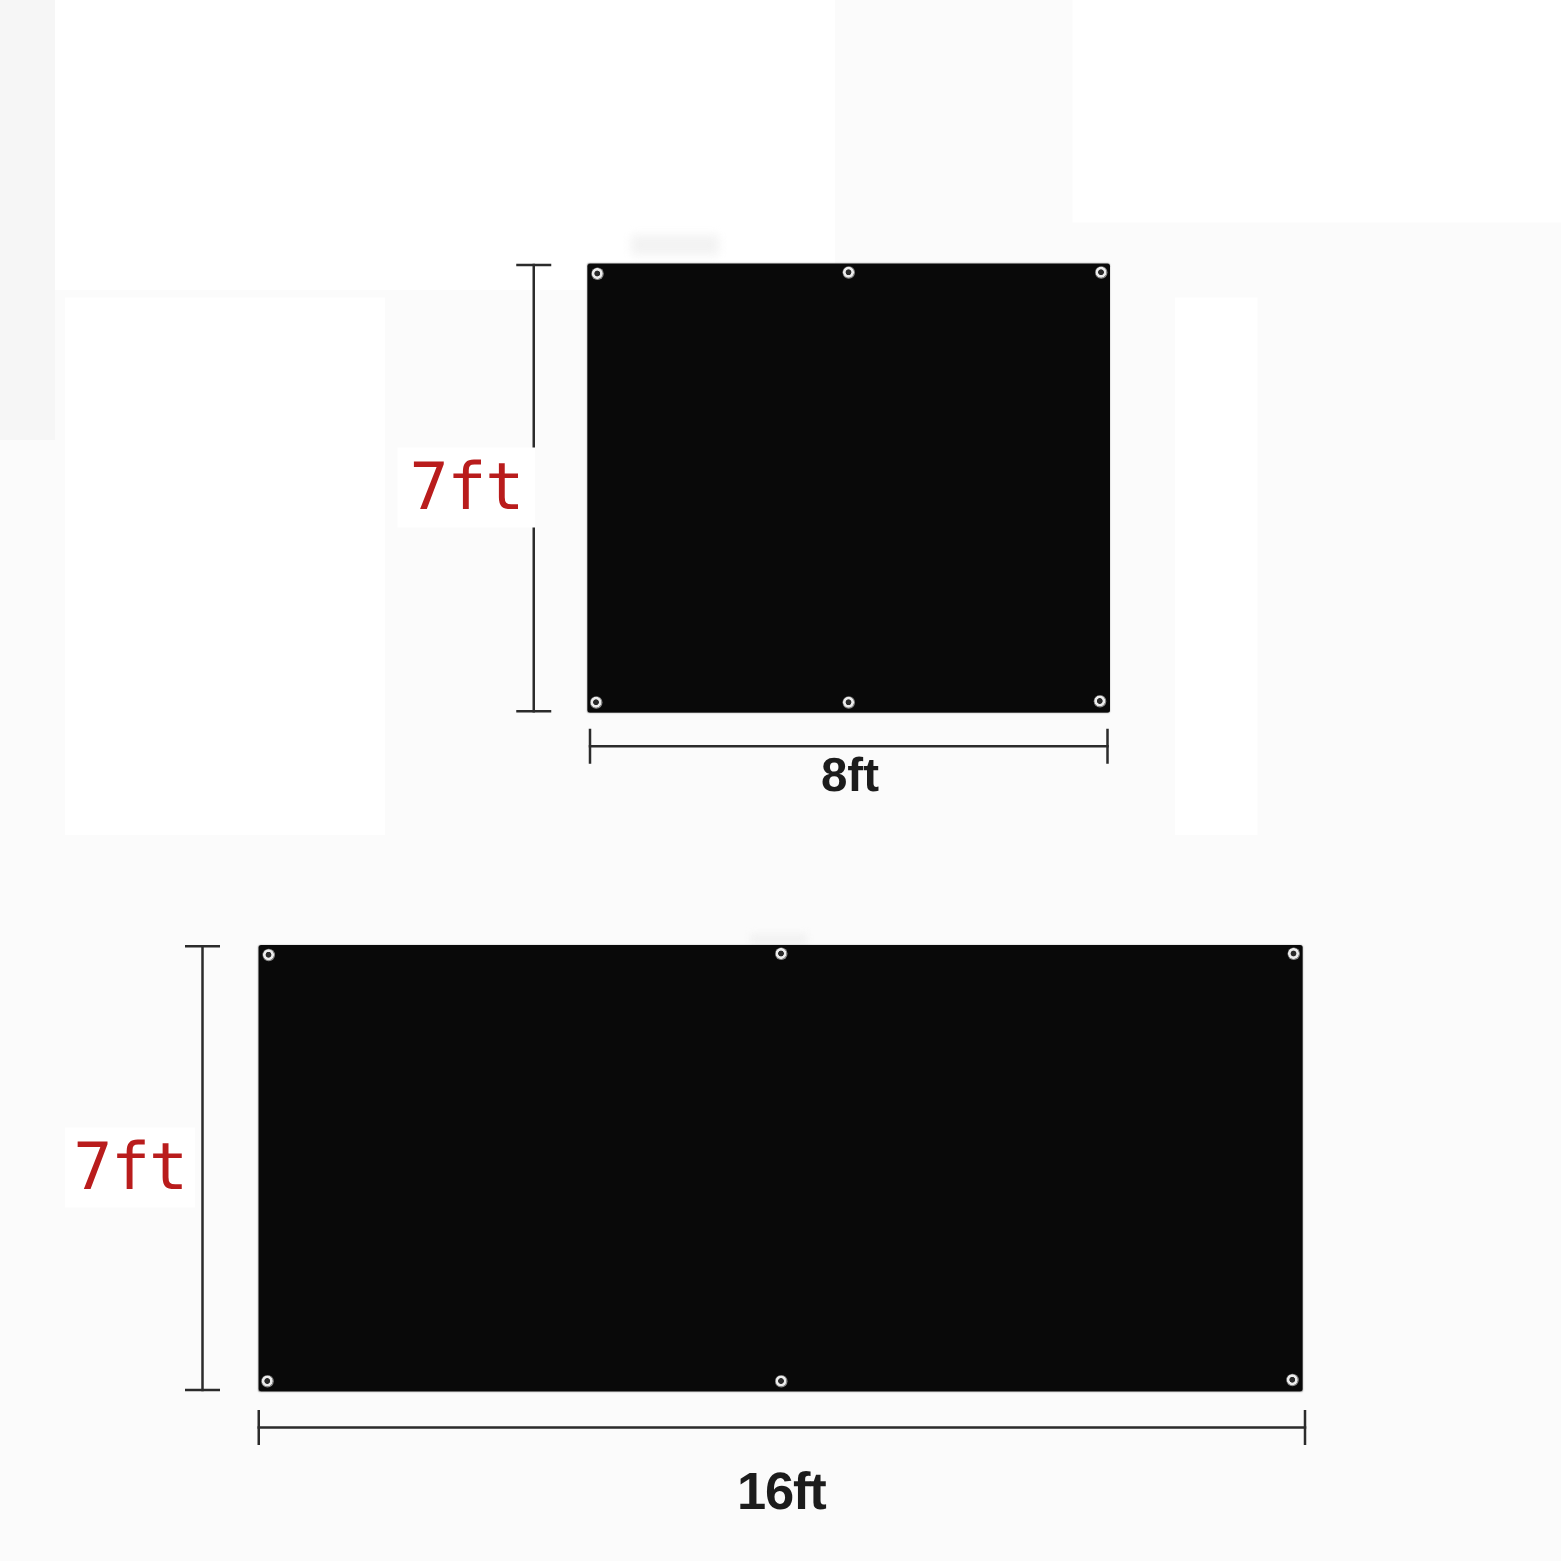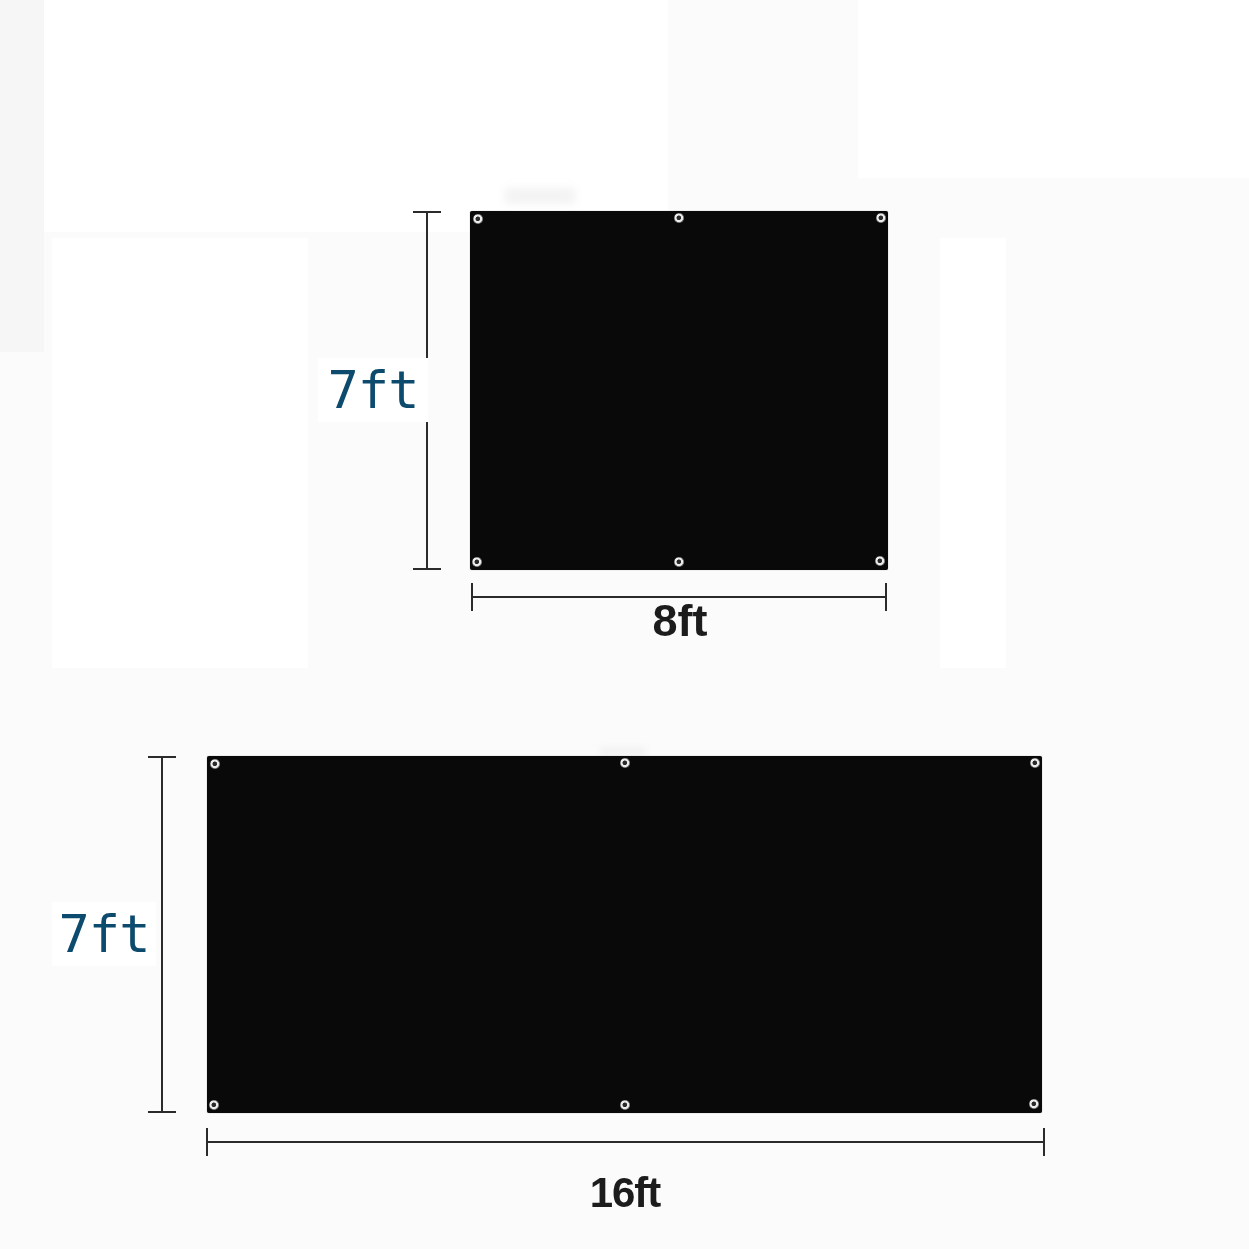--- a/index.html
+++ b/index.html
@@ -60,7 +60,7 @@
   .height-label{
     position:absolute;display:flex;align-items:center;justify-content:center;
     font-family:"DejaVu Sans Mono",monospace;font-size:52px;letter-spacing:-1px;
-    color:#0c4a6e;background:#ffffff;
+    color:#b91c1c;background:#ffffff;
   }
   .hl-top{left:318px;top:358px;width:110px;height:64px;}
   .hl-bottom{left:52px;top:902px;width:104px;height:64px;}

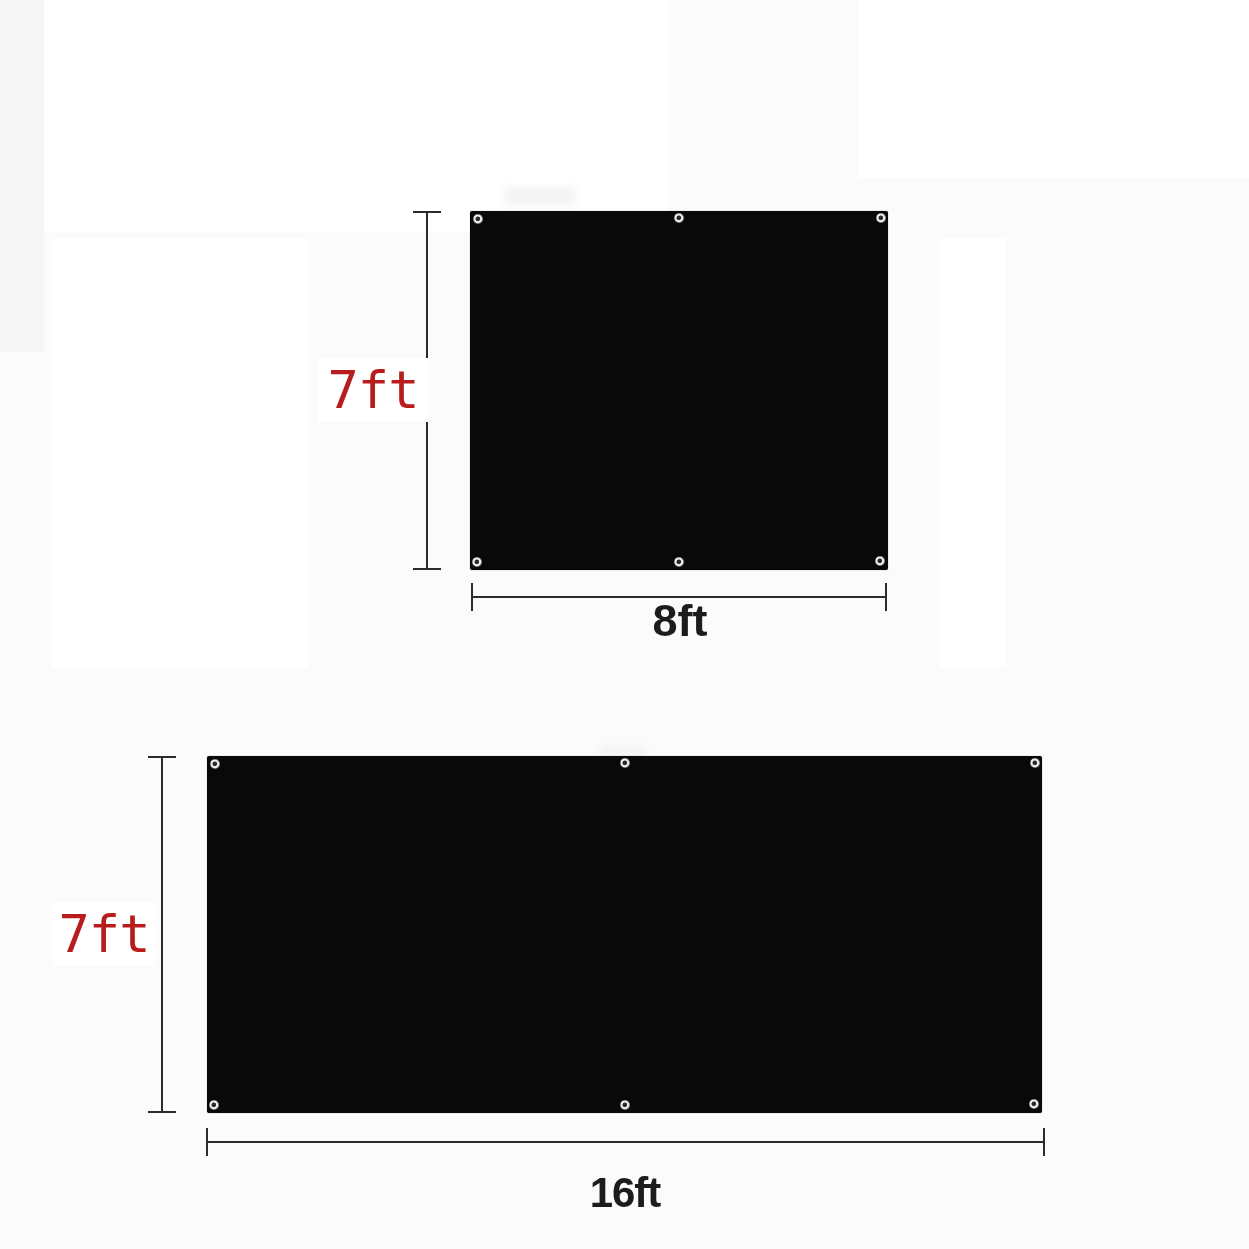--- a/index.html
+++ b/index.html
@@ -69,7 +69,7 @@
     position:absolute;display:flex;align-items:center;justify-content:center;
     font-family:"Liberation Sans",sans-serif;font-weight:700;color:#1c1c1c;
   }
-  .wl-top{left:620px;top:600px;width:120px;height:42px;font-size:45px;}
+  .wl-top{left:620px;top:600px;width:120px;height:42px;font-size:38px;}
   .wl-bottom{left:560px;top:1171px;width:130px;height:44px;font-size:42px;letter-spacing:-1px;}
 </style>
 </head>

